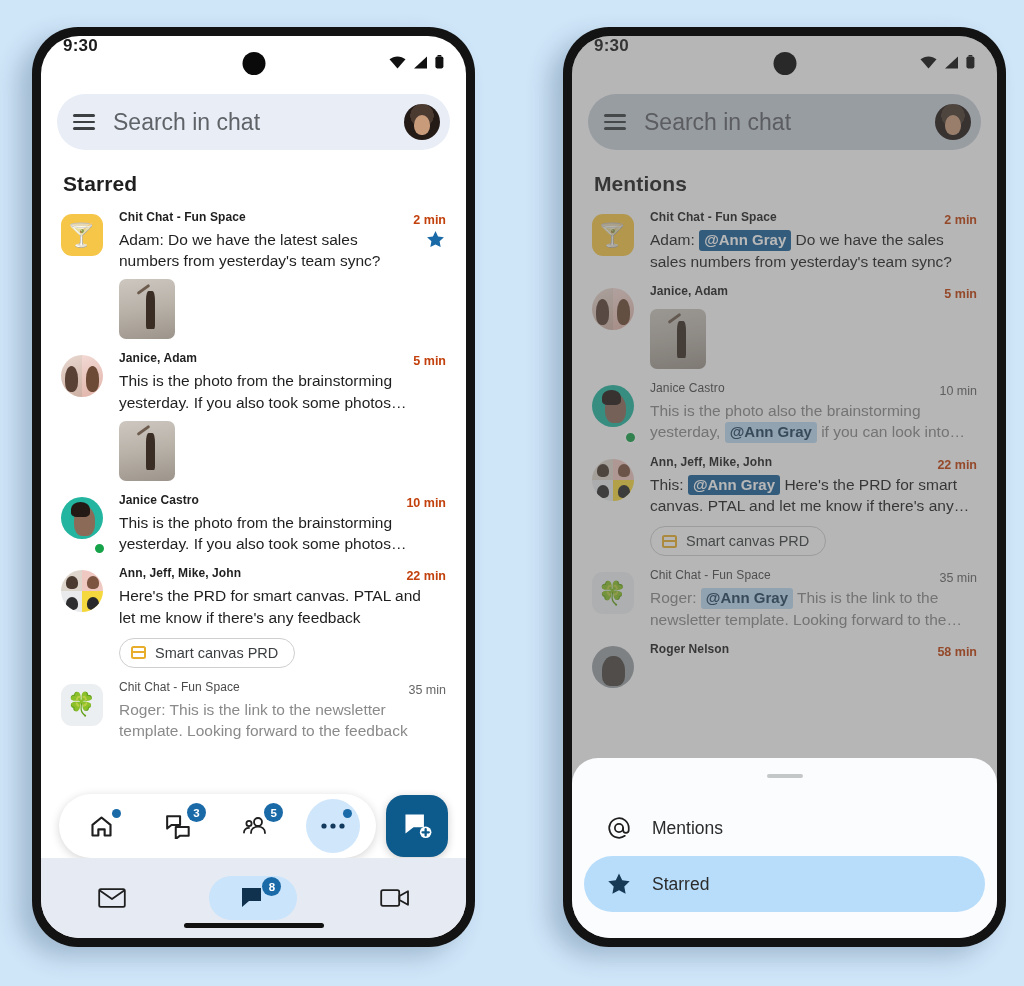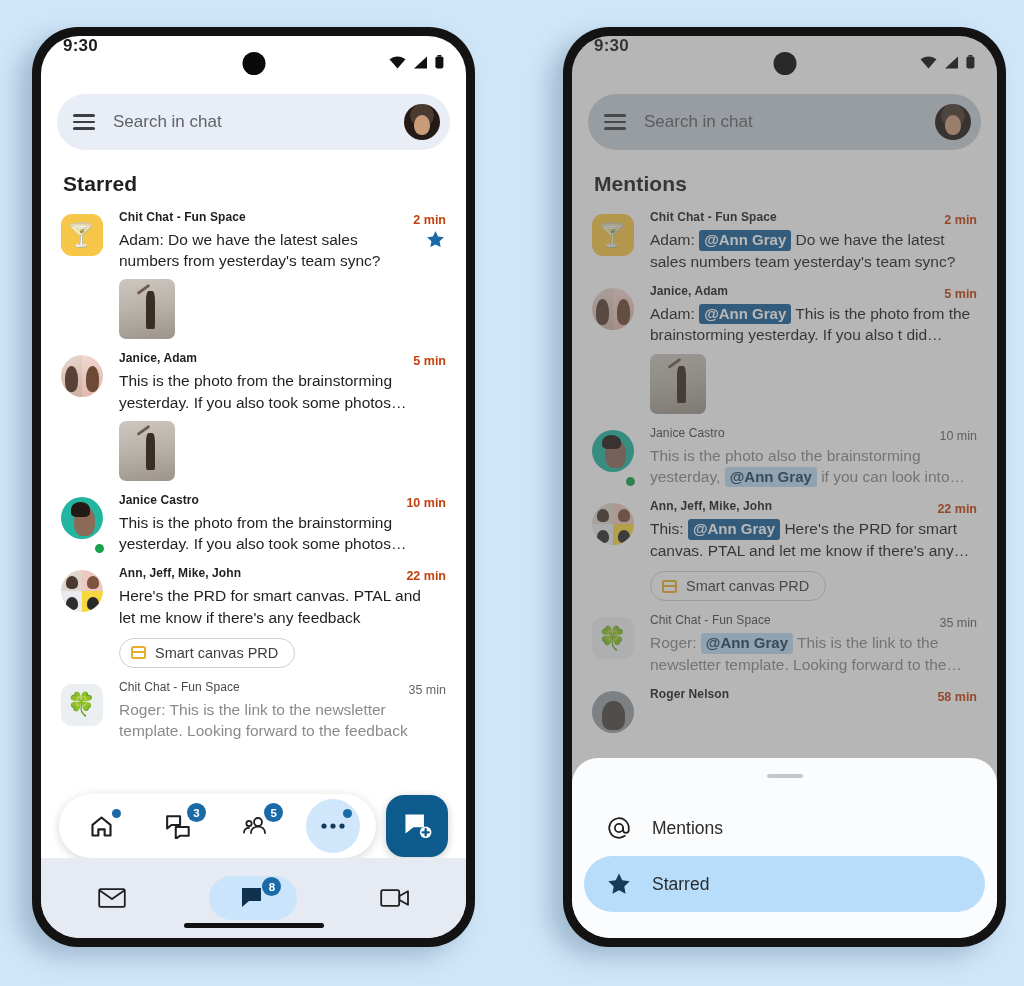--- a/index.html
+++ b/index.html
@@ -60,7 +60,7 @@
   .dim .searchbar { background: #c9d0da; }
   .hamburger { width: 22px; display: flex; flex-direction: column; gap: 4px; cursor: pointer; }
   .hamburger i { display: block; height: 2.6px; background: #3c4043; border-radius: 2px; }
-  .search-ph { flex: 1; margin-left: 18px; font-size: 17px; color: #5f6368; }
+  .search-ph { flex: 1; margin-left: 18px; font-size: 23px; color: #5f6368; }
   .avatar-sm {
     width: 36px; height: 36px; border-radius: 50%;
     background: radial-gradient(circle at 50% 32%, #4b3a30 0 38%, #241a16 39% 100%);

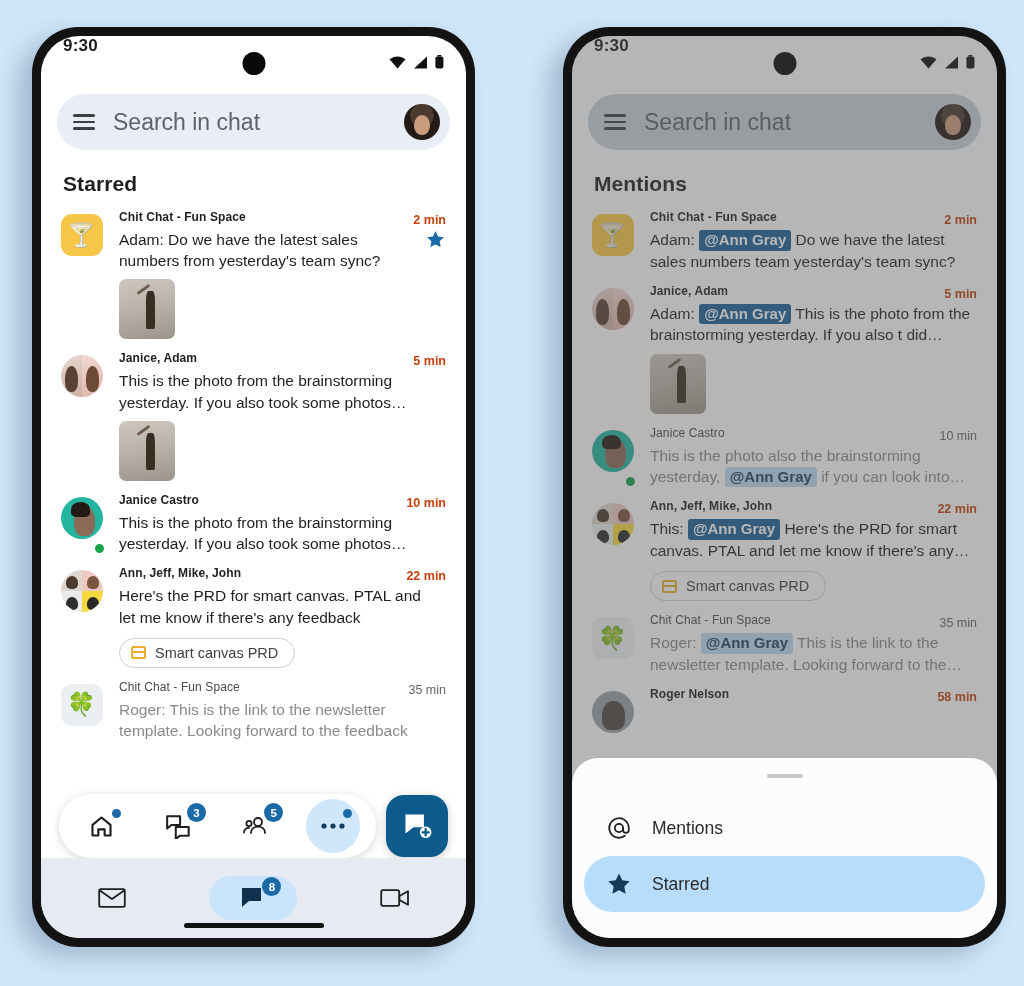--- a/index.html
+++ b/index.html
@@ -489,7 +489,7 @@
             <div class="row-snip">
               <span>Adam:</span>
               <span class="mention">@Ann Gray</span>
-              <span>Do we have the latest sales numbers team yesterday's team sync?</span>
+              <span>Do we have the sales sales numbers from yesterday's team sync?</span>
             </div>
           </div>
         </div>

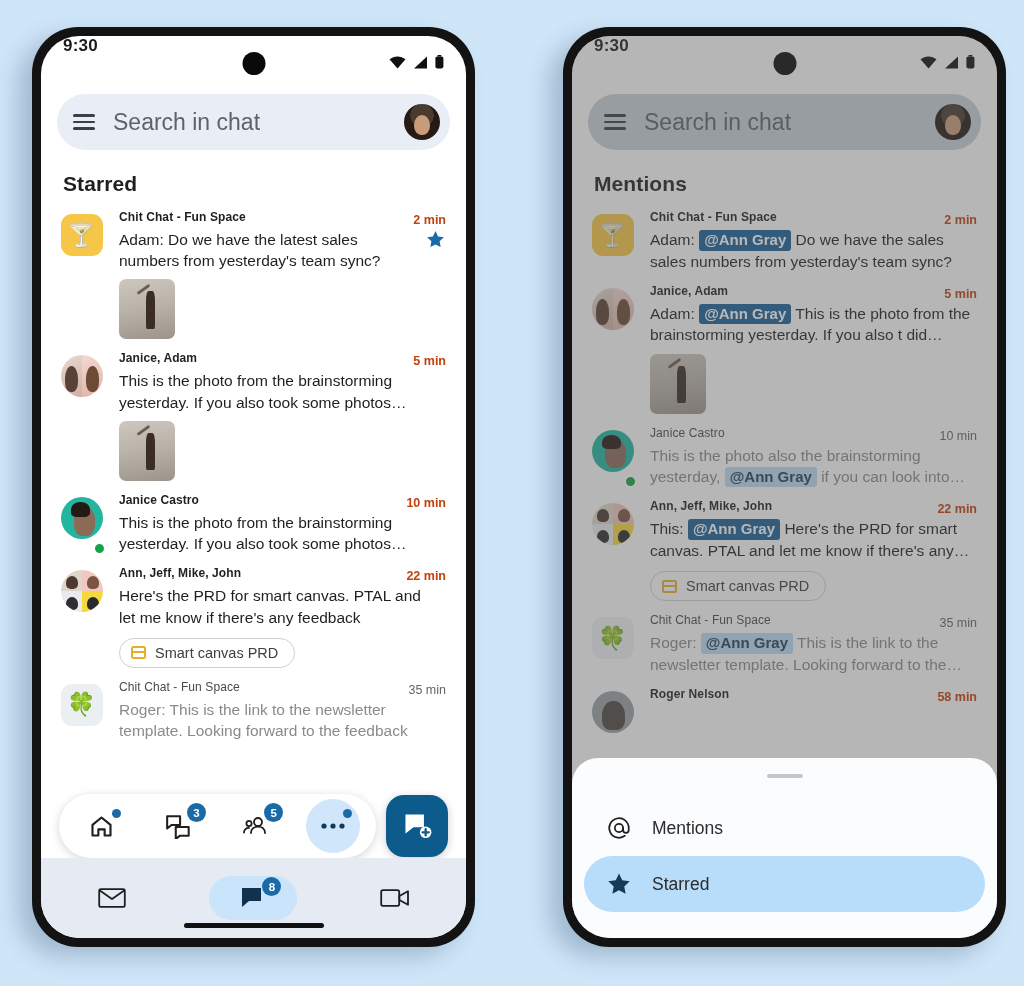--- a/index.html
+++ b/index.html
@@ -506,11 +506,6 @@
               <span class="row-name">Janice, Adam</span>
               <span class="row-time">5 min</span>
             </div>
-            <div class="row-snip">
-              <span>Adam:</span>
-              <span class="mention">@Ann Gray</span>
-              <span>This is the photo from the brainstorming yesterday. If you also t  did…</span>
-            </div>
             <div class="thumb"></div>
           </div>
         </div>

